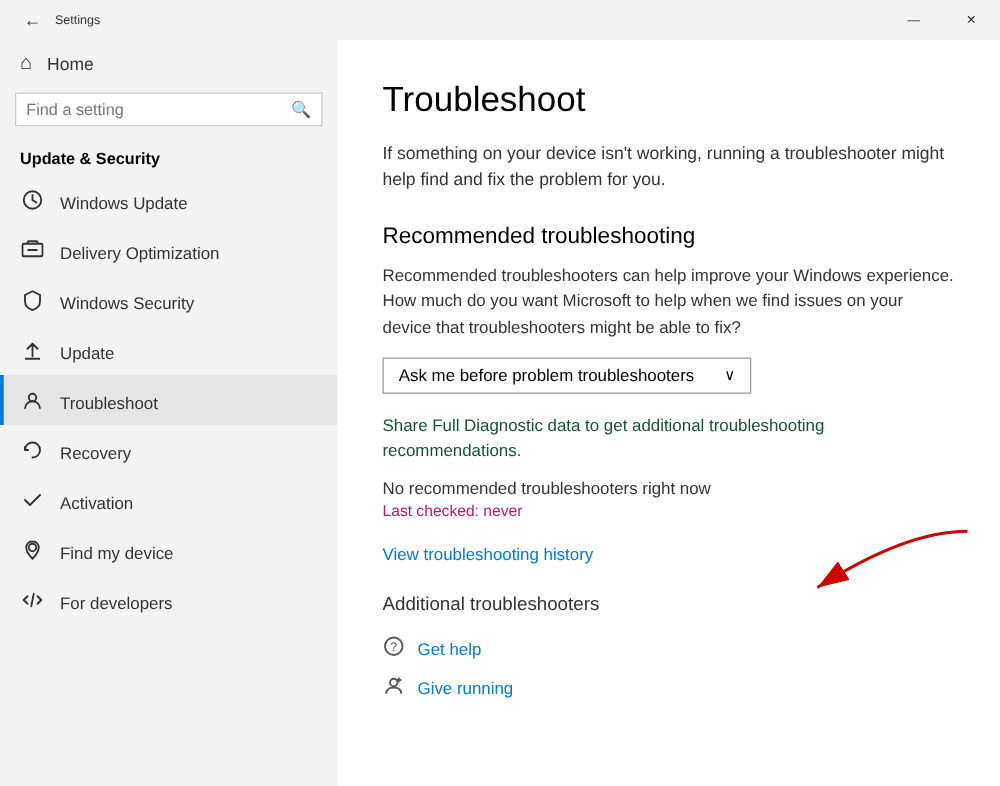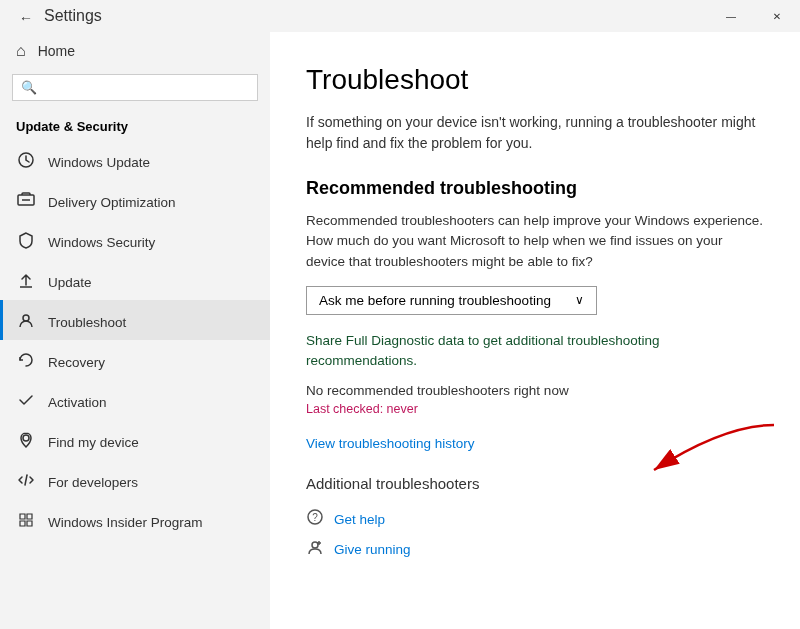--- a/index.html
+++ b/index.html
@@ -33,7 +33,7 @@
       color: #333;
     }
     .titlebar-title {
-      font-size: 16px;
+      font-size: 10px;
       color: #333;
       margin-left: 4px;
     }

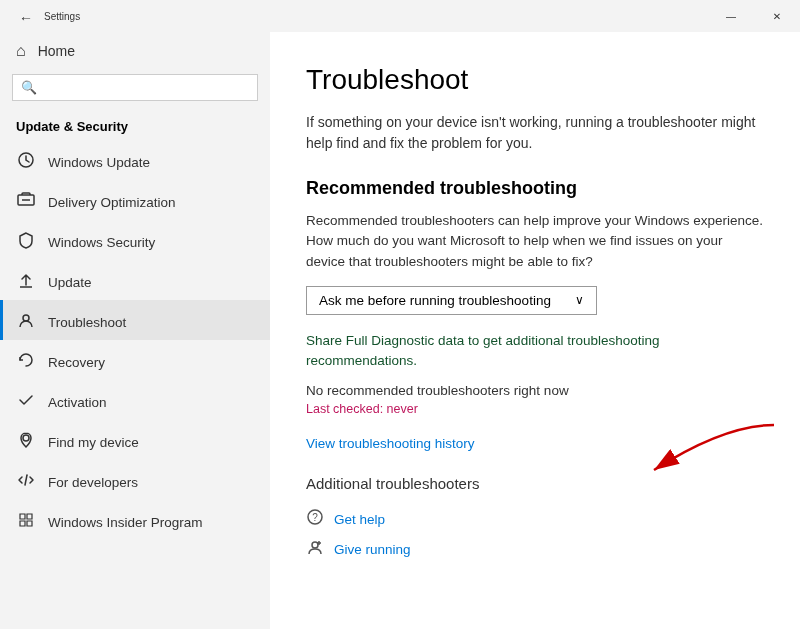--- a/index.html
+++ b/index.html
@@ -269,6 +269,7 @@
     </div>
 
     <div class="search-box">
+      <input class="search-input" type="text" placeholder="Find a setting" style="">
       <span class="search-icon-btn">🔍</span>
     </div>
 

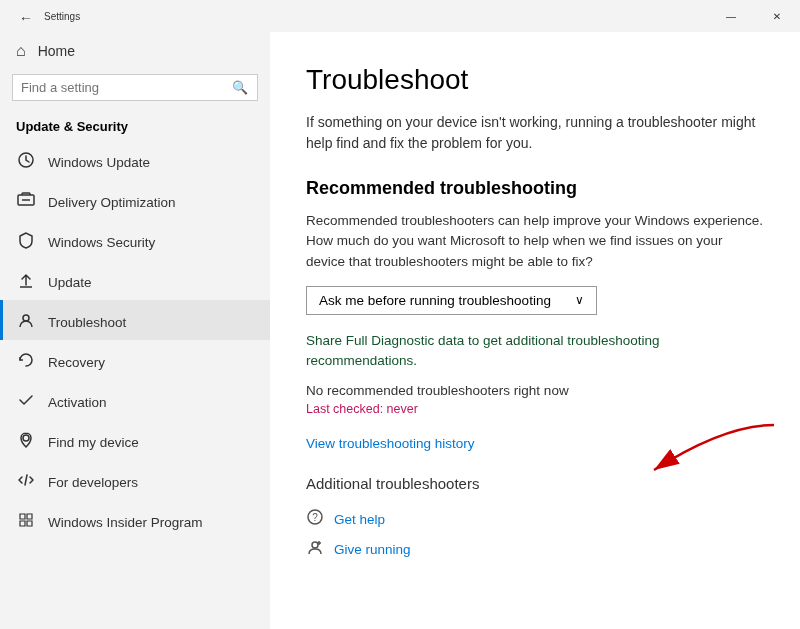--- a/index.html
+++ b/index.html
@@ -161,7 +161,7 @@
     }
     .section-title {
       font-size: 18px;
-      font-weight: 700;
+      font-weight: 400;
       color: #000;
       margin-bottom: 12px;
     }

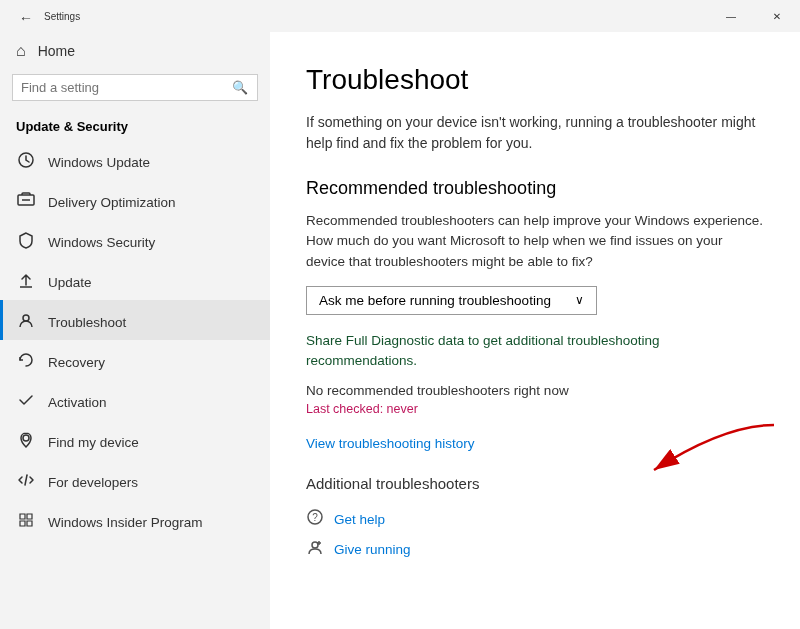--- a/index.html
+++ b/index.html
@@ -383,7 +383,7 @@
     <p class="section-desc">Recommended troubleshooters can help improve your Windows experience. How much do you want Microsoft to help when we find issues on your device that troubleshooters might be able to fix?</p>
 
     <div class="dropdown-select">
-      <span>Ask me before running troubleshooting</span>
+      <span>Ask me before problem troubleshooters</span>
       <span class="dropdown-arrow">∨</span>
     </div>
 

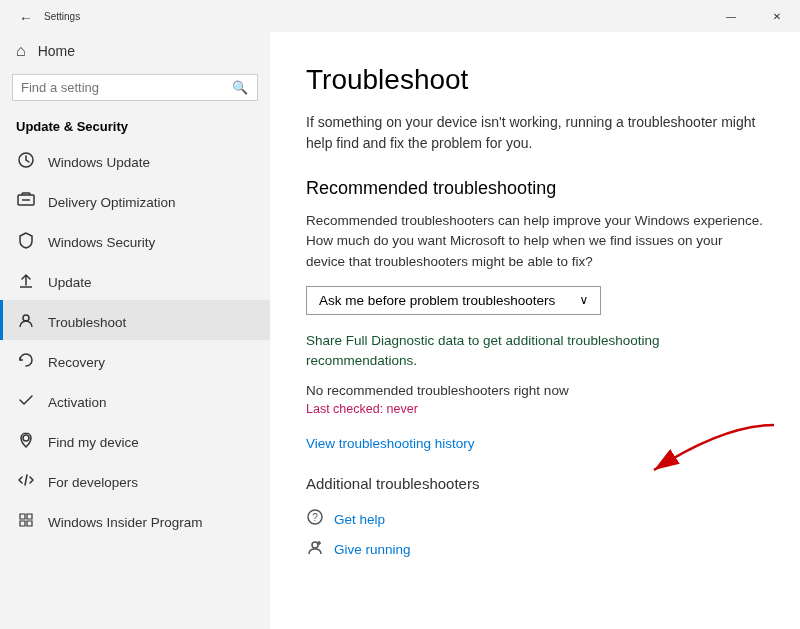--- a/index.html
+++ b/index.html
@@ -365,14 +365,6 @@
       <span>For developers</span>
     </div>
 
-    <div class="sidebar-item">
-      <span class="sidebar-icon">
-        <svg width="18" height="18" viewBox="0 0 18 18">
-            <path d="M3 3h5v5H3zM10 3h5v5h-5zM3 10h5v5H3zM10 10h5v5h-5z" fill="none" stroke="#333" stroke-width="1.2"></path>
-          </svg>
-      </span>
-      <span>Windows Insider Program</span>
-    </div>
   </div>
 
   <div class="content">

